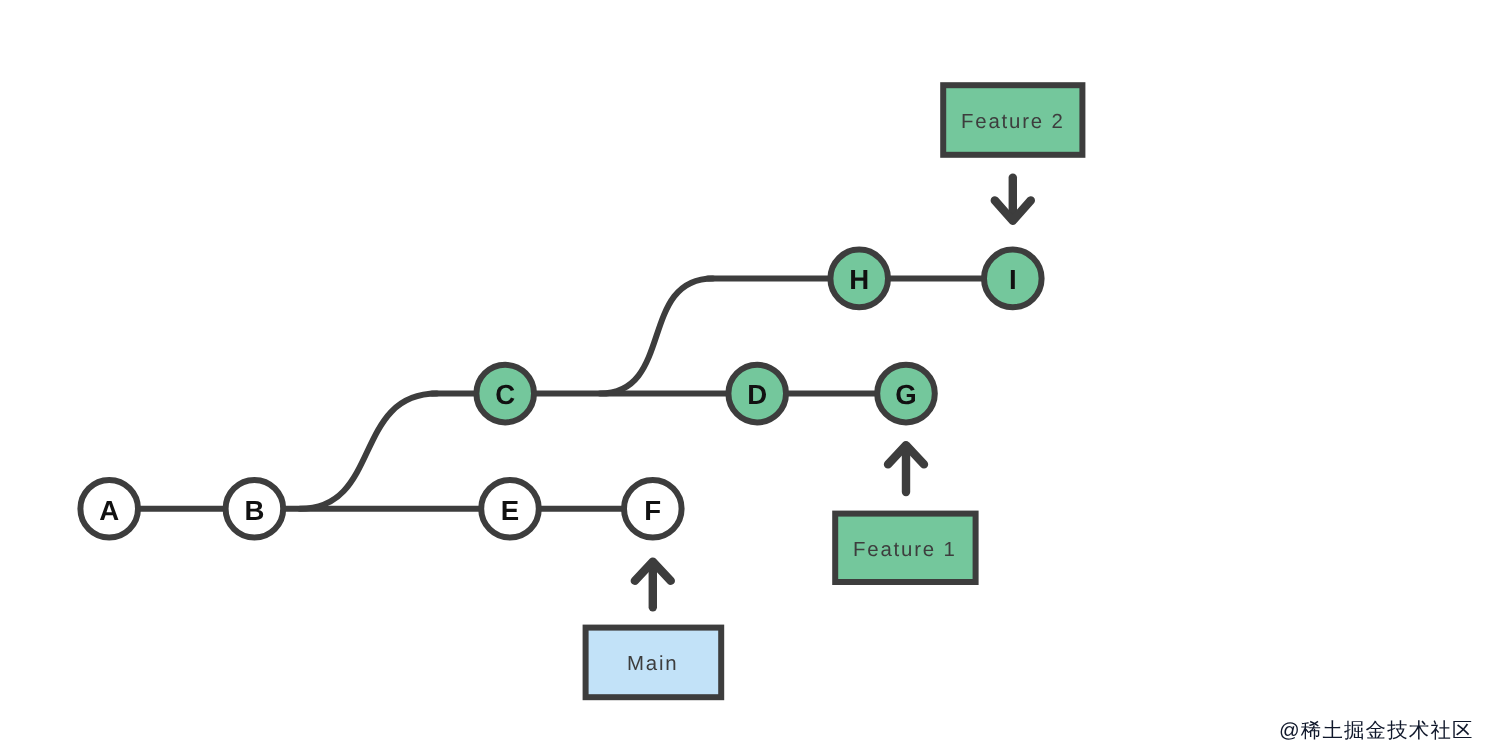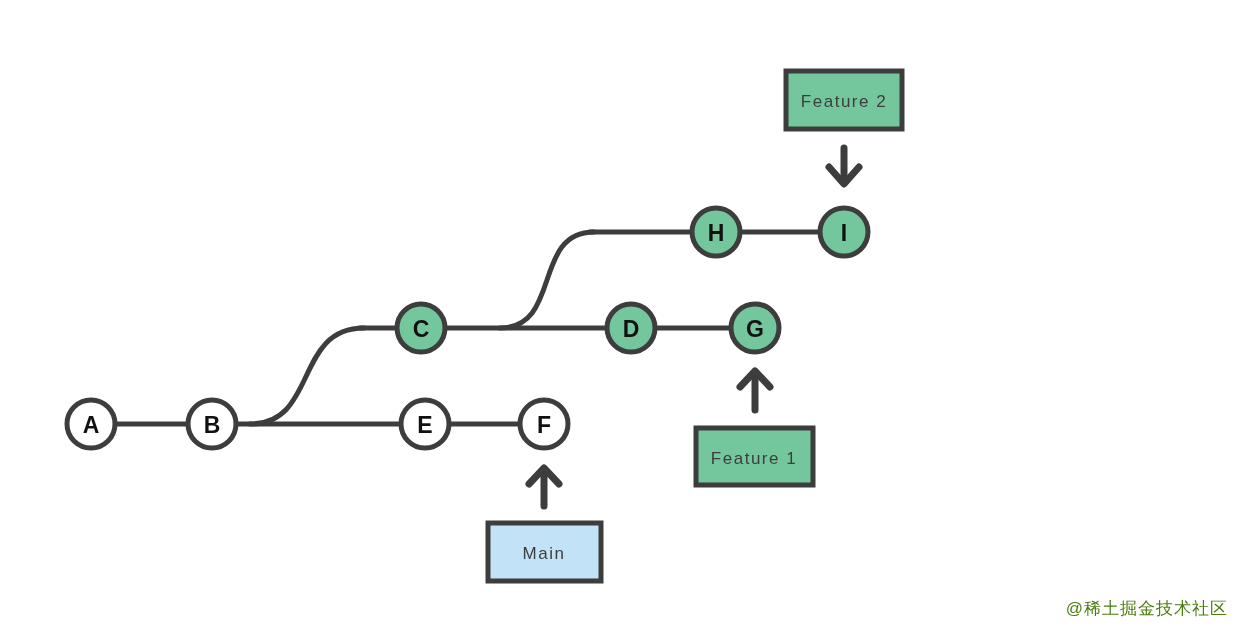--- a/index.html
+++ b/index.html
@@ -137,7 +137,7 @@
     </g>
   </svg>
 
-  <div class="watermark" style="color: #4d7c0f;">@稀土掘金技术社区</div>
+  <div class="watermark" style="color: #0f172a;">@稀土掘金技术社区</div>
 </div>
 
 </body></html>

